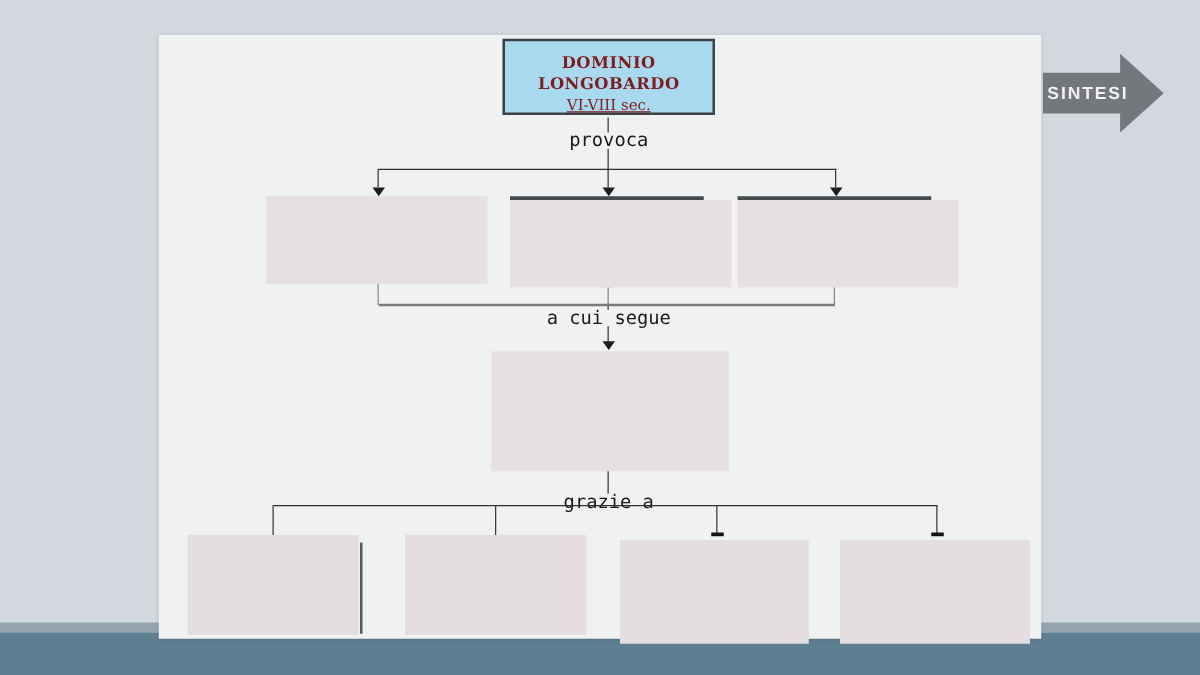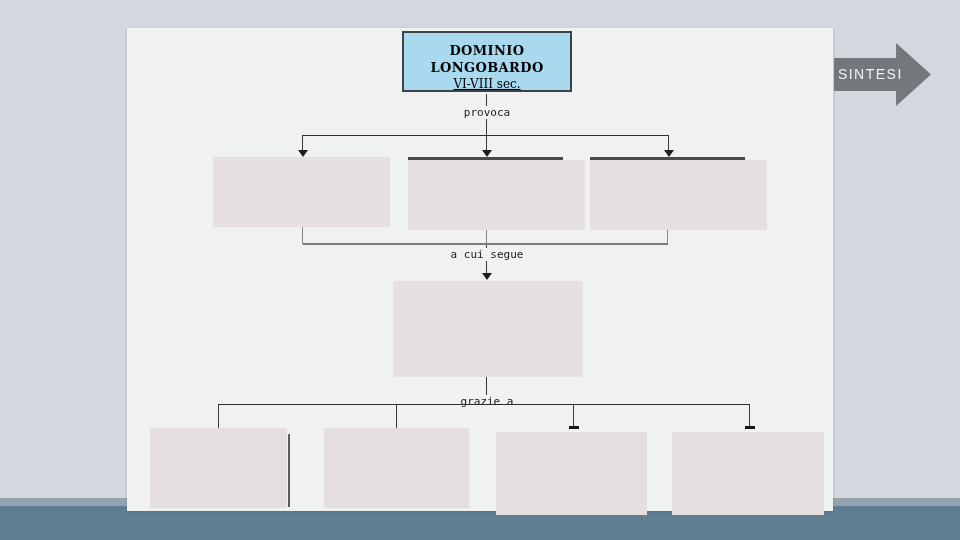--- a/index.html
+++ b/index.html
@@ -17,7 +17,7 @@
   
   .title-box{position:absolute;left:402px;top:31px;width:170px;height:61px;background:#a9d9ee;
              border:2px solid #3d4248;box-sizing:border-box;text-align:center;
-             font-family:"DejaVu Serif",serif;color:#000000;}
+             font-family:"DejaVu Serif",serif;color:#7f1d1d;}
   .title-box .l1{margin-top:9px;font-size:13px;font-weight:bold;letter-spacing:0.4px;line-height:17px;}
   .title-box .l2{font-size:12px;line-height:16px;text-decoration:underline;}
 

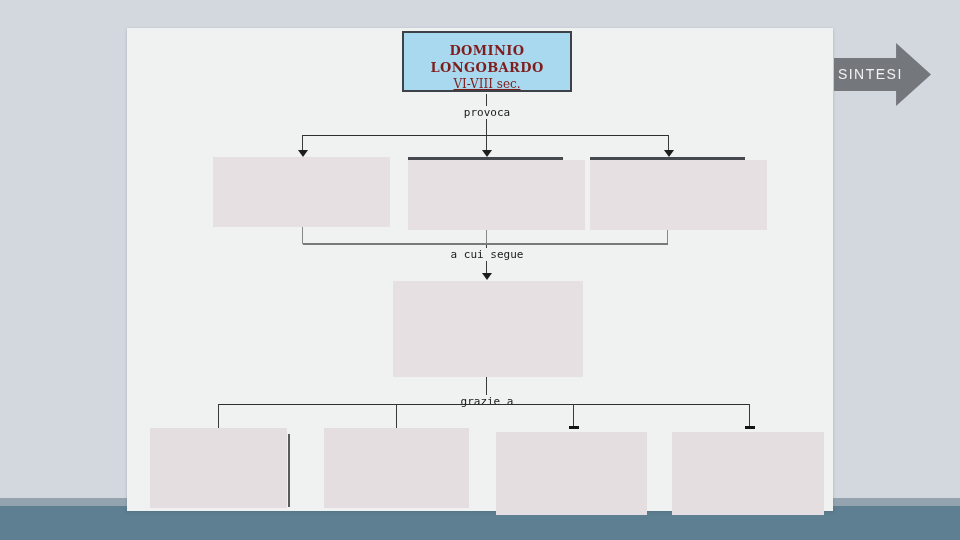--- a/index.html
+++ b/index.html
@@ -49,7 +49,7 @@
   .nav-arrow span{display:block;width:75%;text-align:center;color:#f2f2f2;
                   font-size:14px;letter-spacing:1.5px;}
   .nav-sintesi{left:834px;top:43px;width:97px;height:63px;}
-  .nav-sintesi span{line-height:63px;}
+  .nav-sintesi span{line-height:63px;font-weight:bold;}
   .nav-nodi{left:846px;top:109px;width:100px;height:64px;}
   .nav-nodi span{line-height:64px;}
 </style>

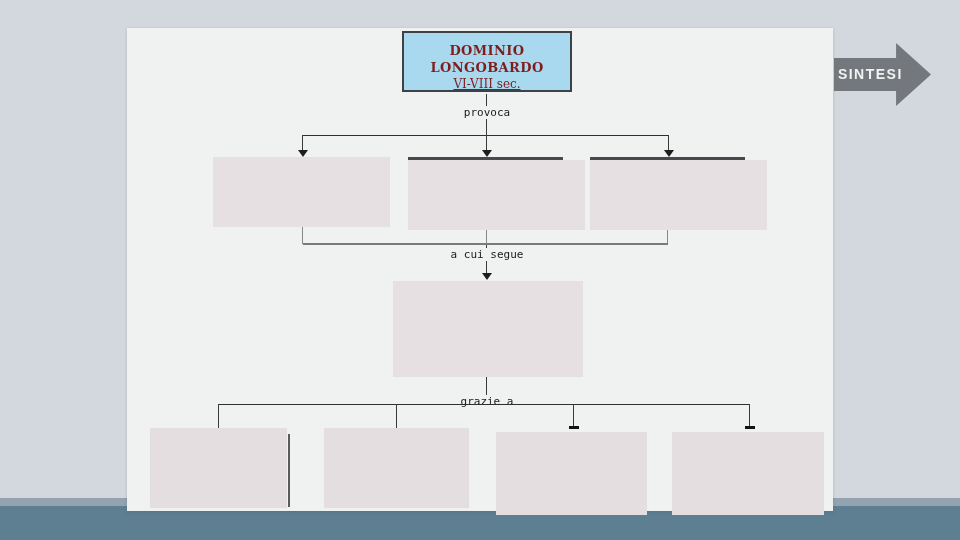--- a/index.html
+++ b/index.html
@@ -40,7 +40,7 @@
 
   
   .clabel{position:absolute;transform:translateX(-50%);background:#f0f2f1;
-          font-family:"DejaVu Sans Mono",monospace;font-size:11px;color:#1a1a1a;
+          font-family:"DejaVu Sans Mono",monospace;font-size:15px;color:#1a1a1a;
           padding:0 4px;white-space:nowrap;line-height:13px;}
 
   

